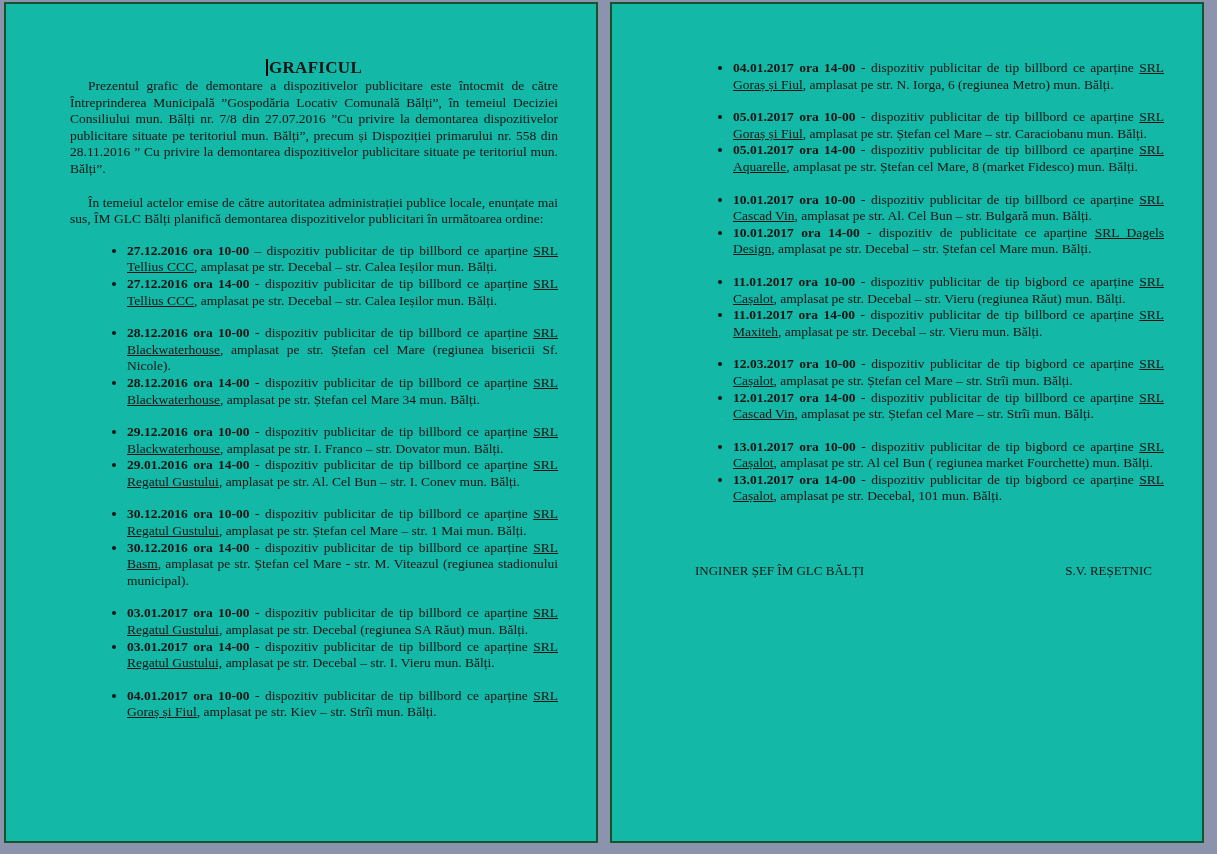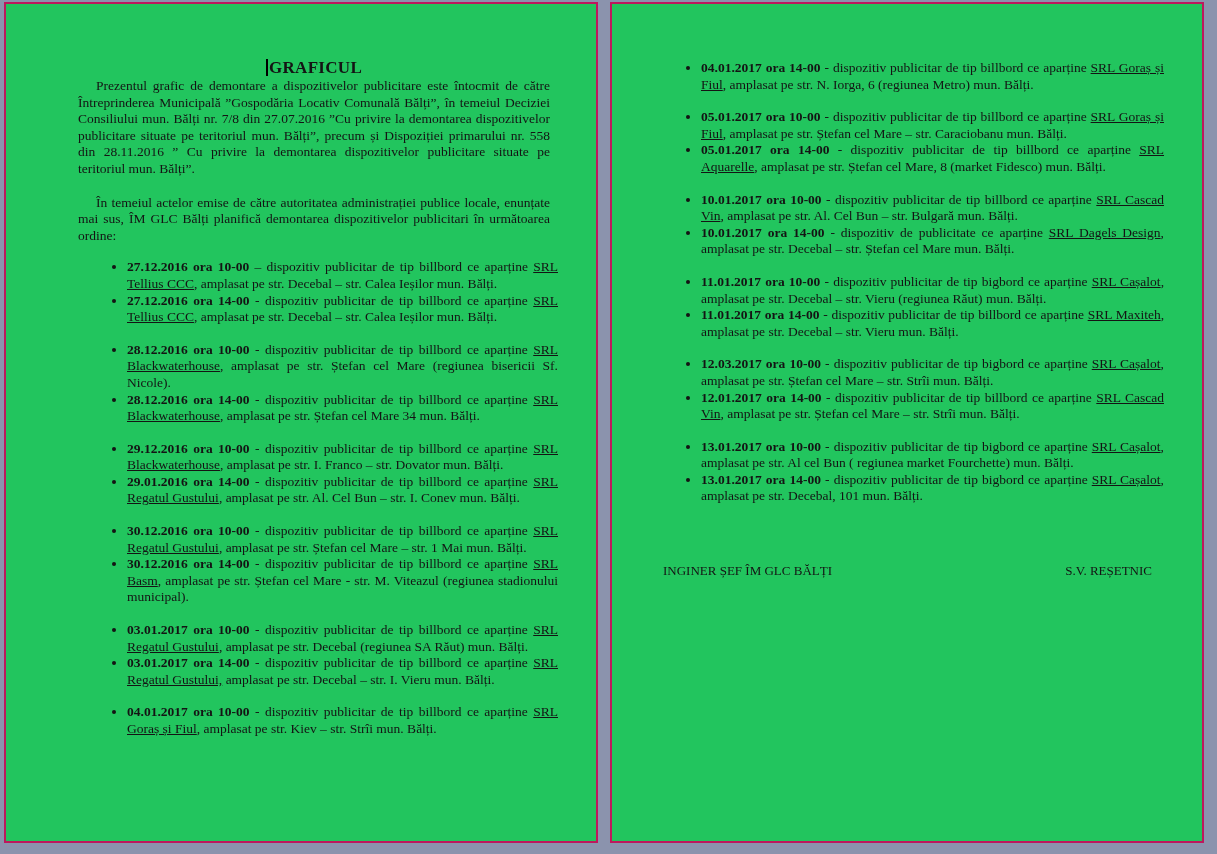--- a/index.html
+++ b/index.html
@@ -14,8 +14,8 @@
   .page {
     position:absolute; top:2px;
     width:590px; height:837px;
-    background:#22c55e;
-    border:2px solid #be185d;
+    background:#14b8a6;
+    border:2px solid #14532d;
   }
   .page-1 { left:4px; }
   .page-2 { left:610px; }

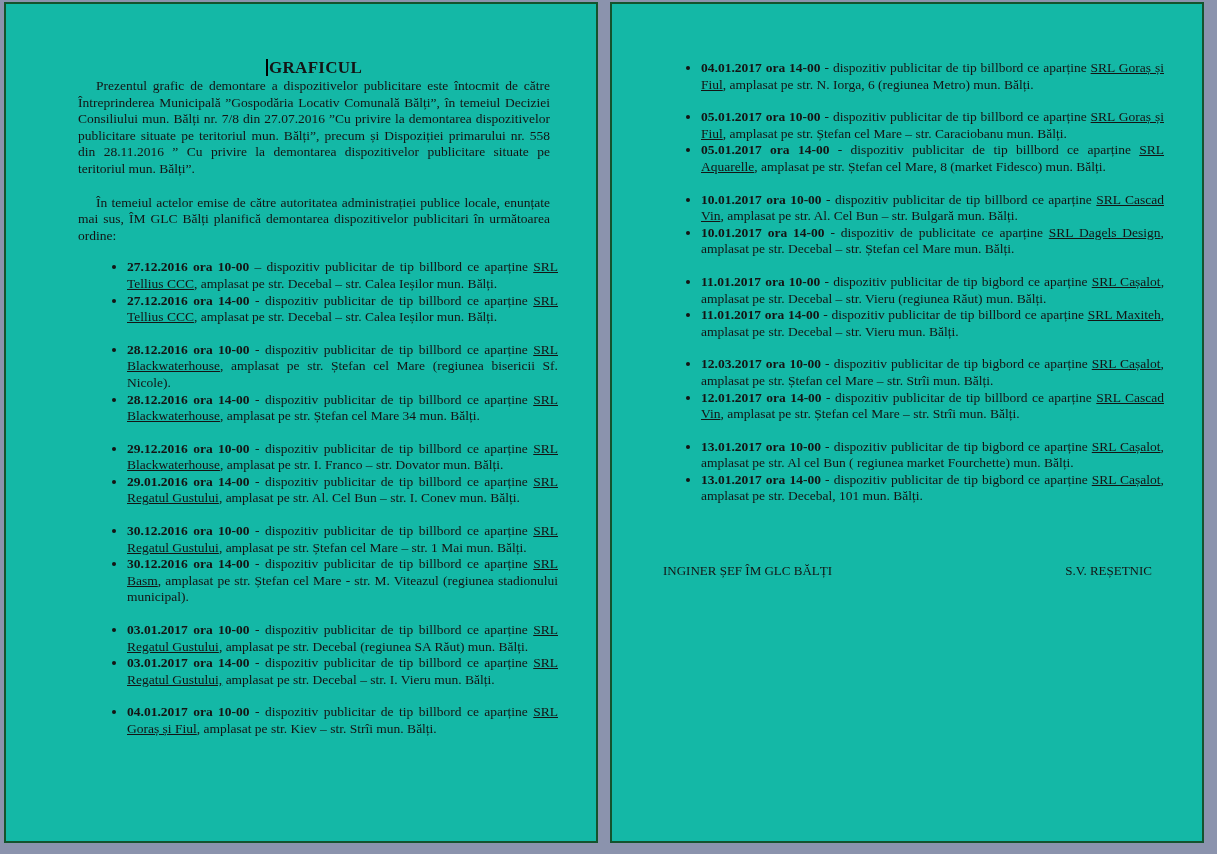--- a/index.html
+++ b/index.html
@@ -24,7 +24,7 @@
     padding:54px 38px 0 64px;
     font-size:13.5px; line-height:16.6px;
   }
-  .page-2 .content { padding-top:56px;padding-left:32px; }
+  .page-2 .content { padding-top:56px; }
   .doc-title {
     text-align:center;
     font-size:17px; font-weight:bold;

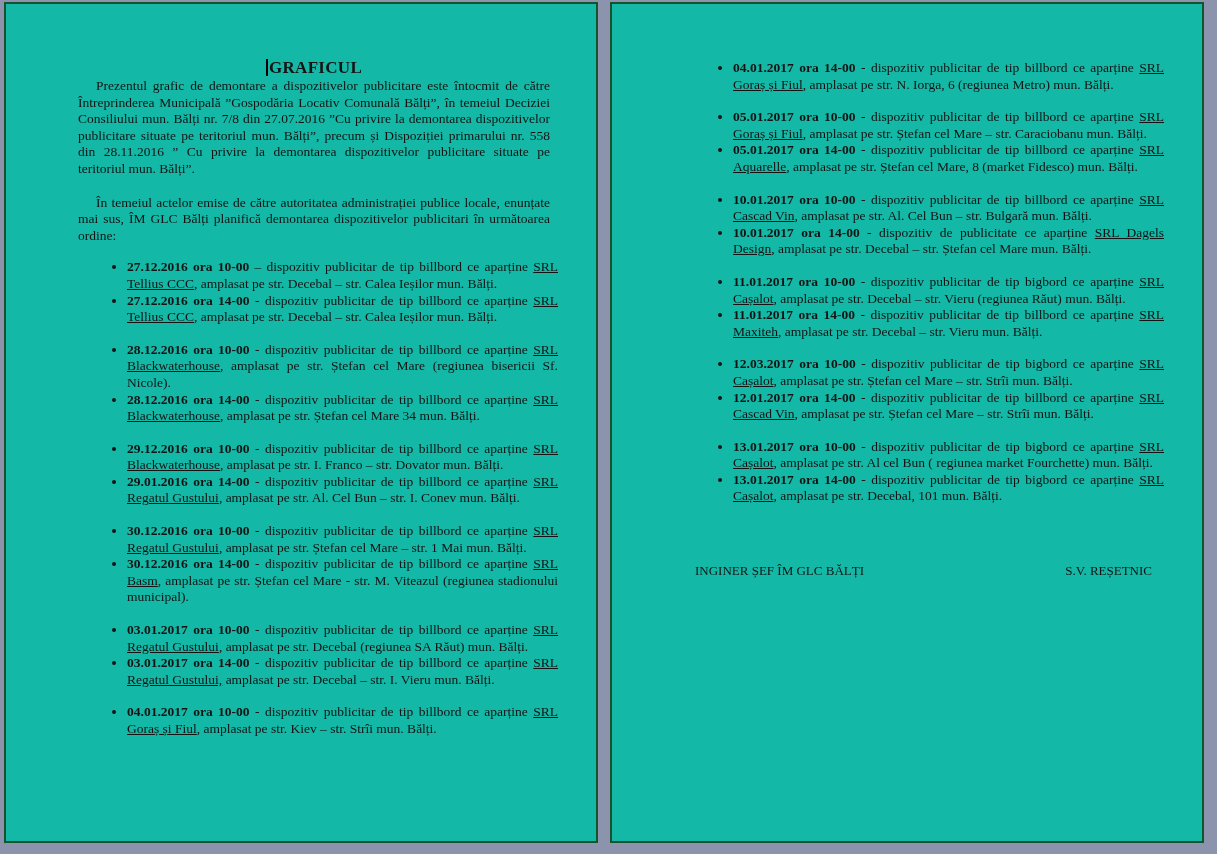--- a/index.html
+++ b/index.html
@@ -46,7 +46,7 @@
   .para {
     text-align:justify;
     text-indent:18px;
-    margin:0 8px 17px;
+    margin:0 0 17px;
   }
   .para.last { margin-bottom:15px; }
   ul.group {

